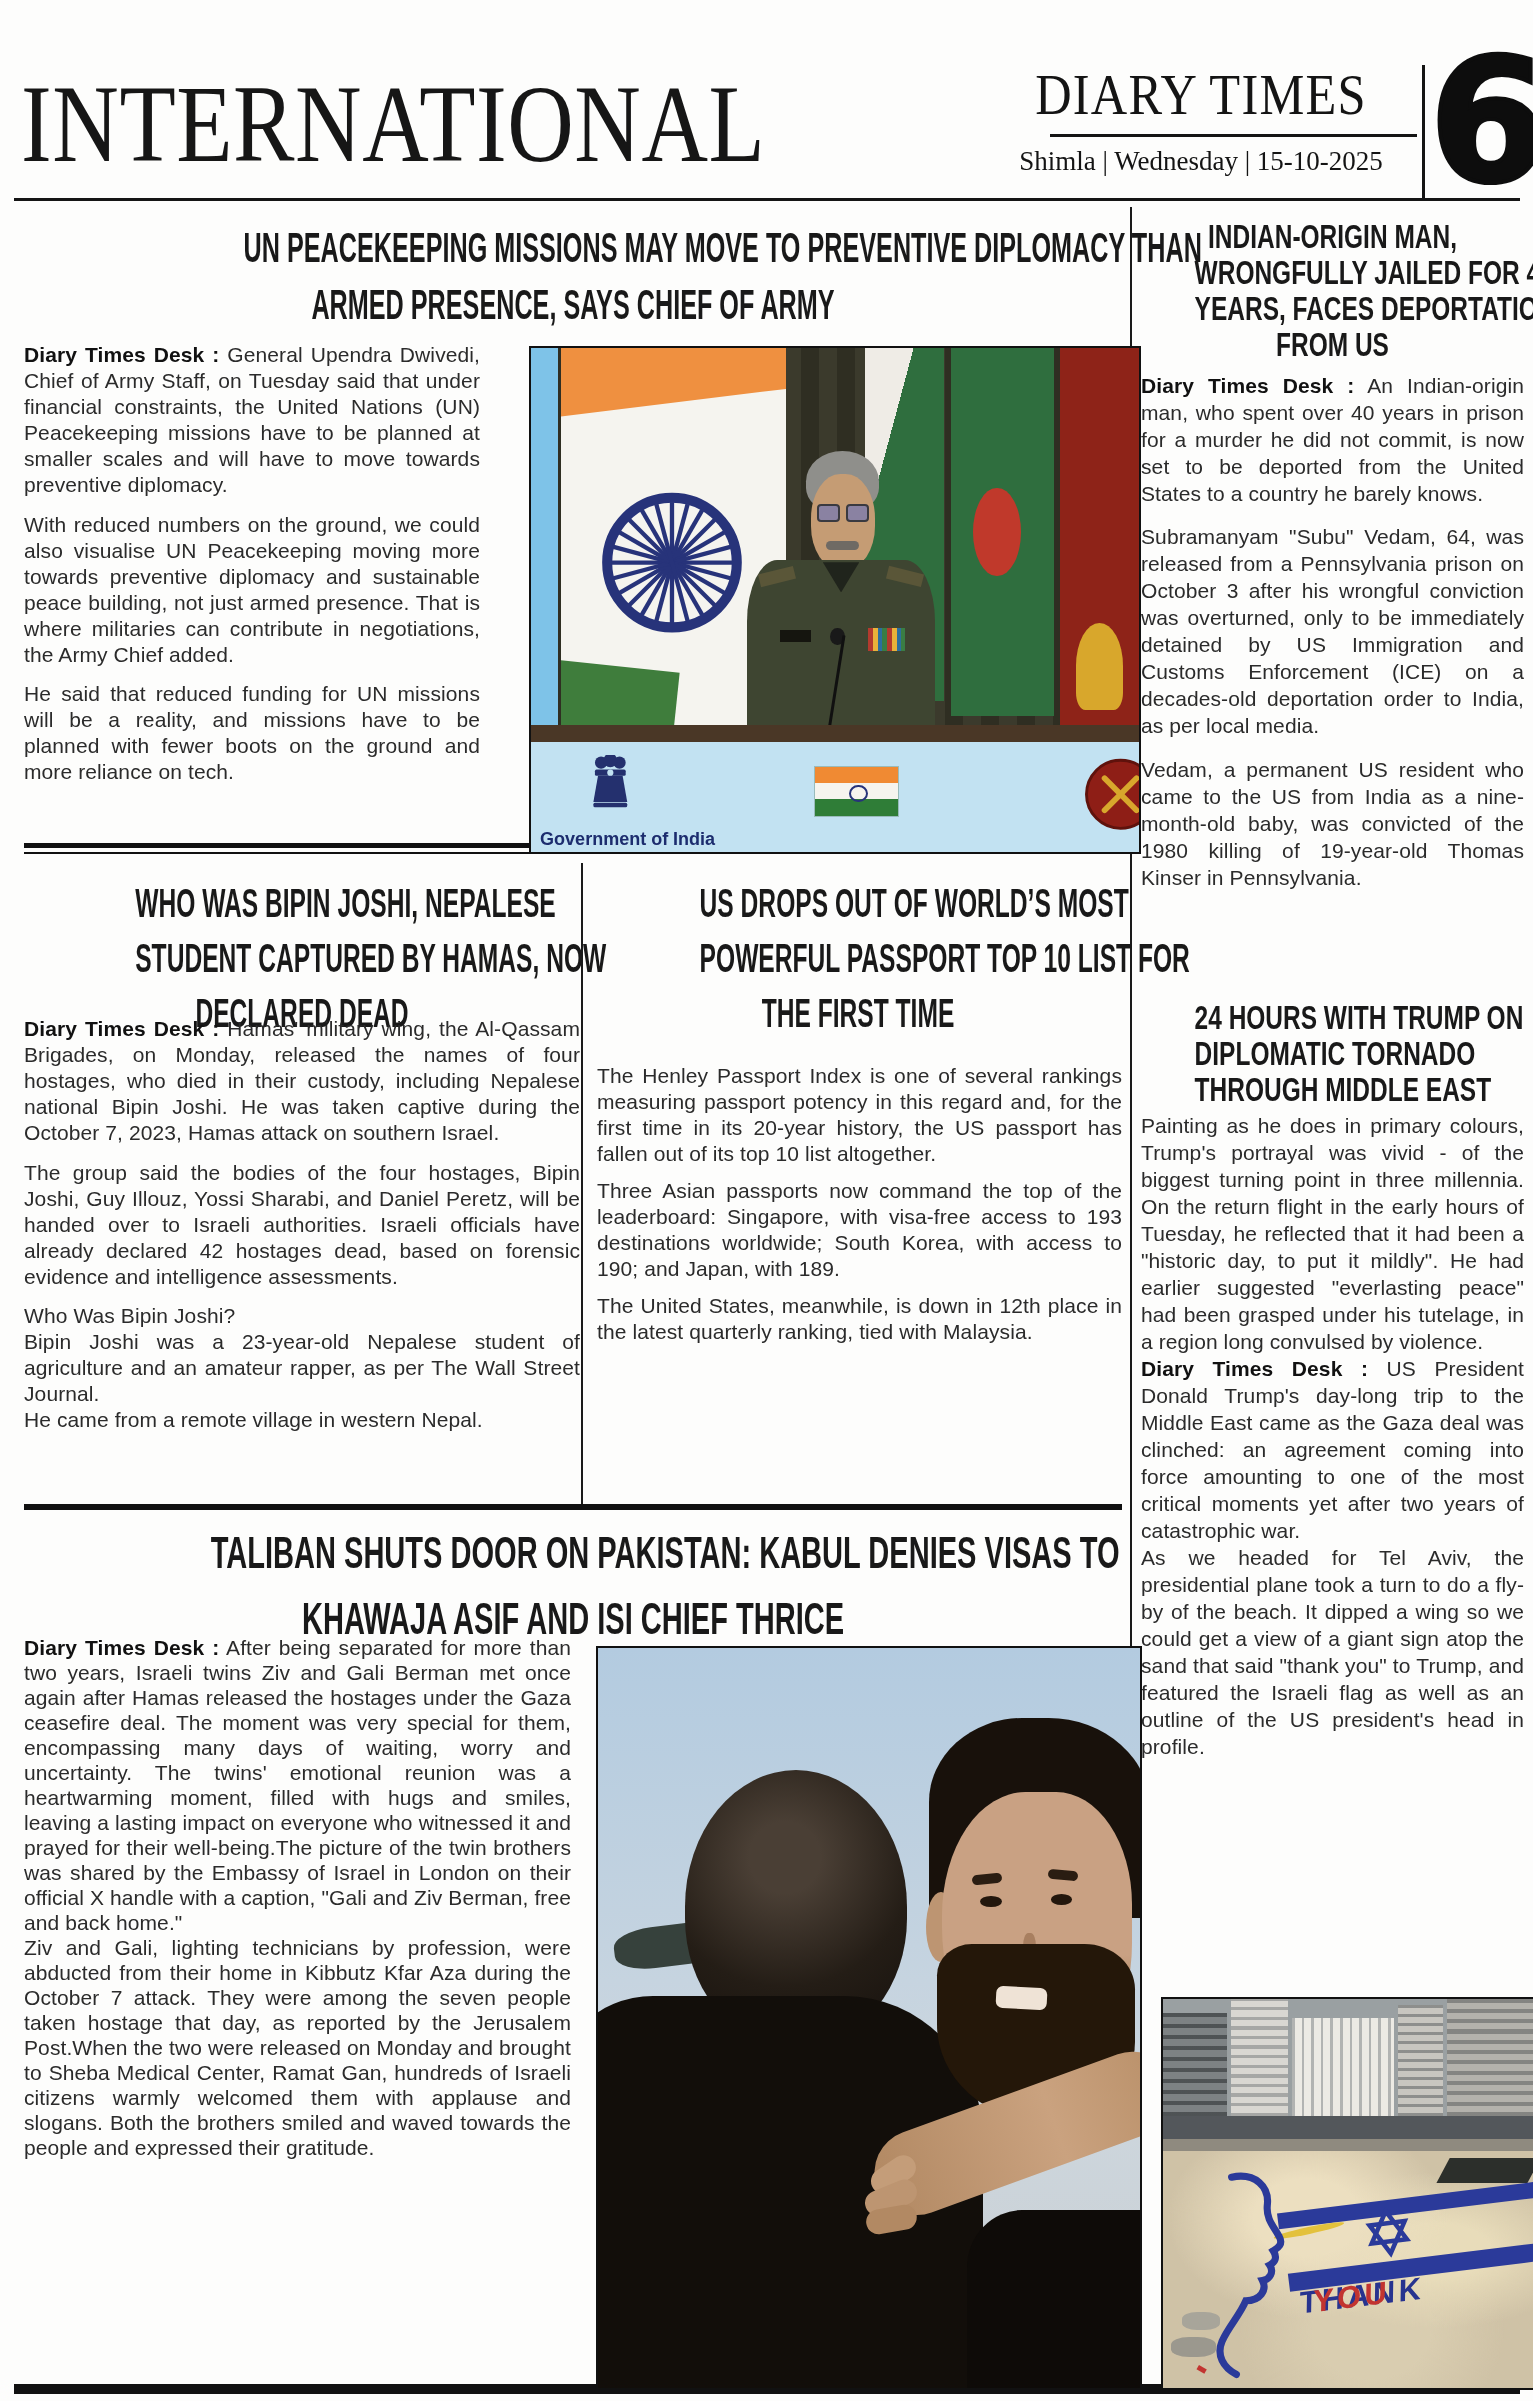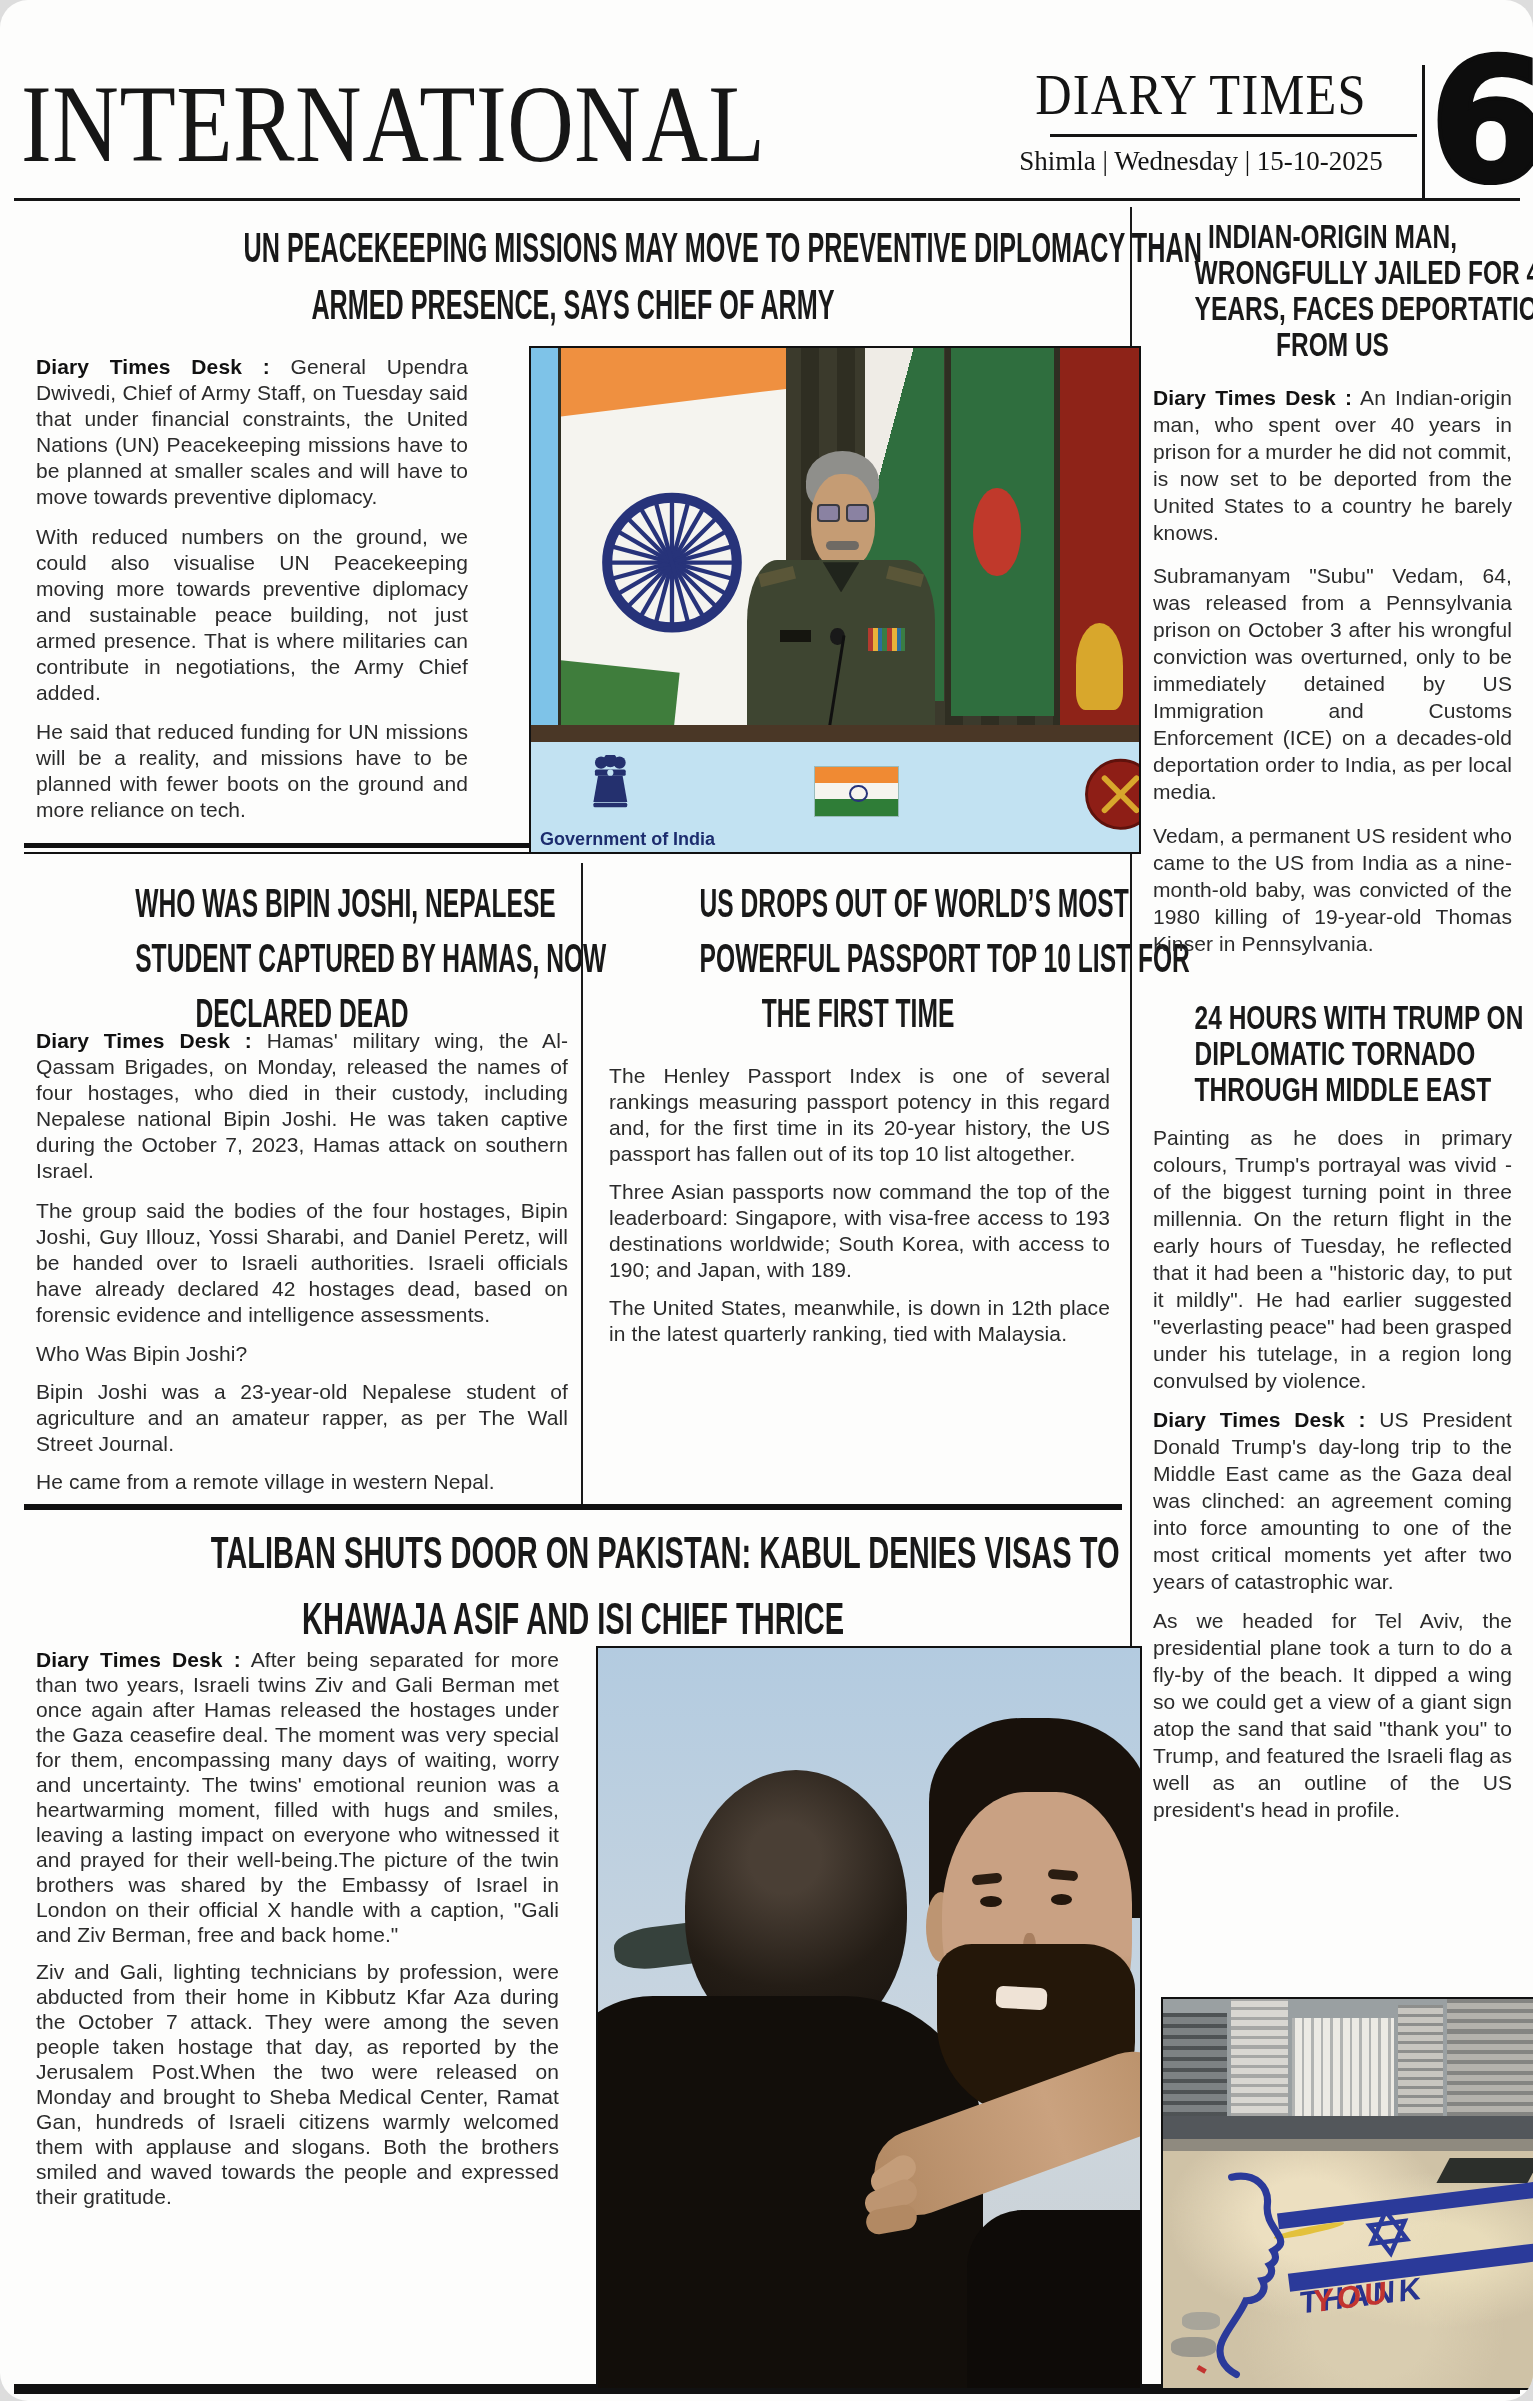--- a/index.html
+++ b/index.html
@@ -4,7 +4,7 @@
 <style>
   html,body{margin:0;padding:0;background:#ddd;}
   .page{position:relative;width:1533px;height:2401px;background:#fdfdfc;overflow:hidden;
-        font-family:"Liberation Sans",sans-serif;color:#2b2b2b;margin:0 auto;border-radius:28px;}
+        font-family:"Liberation Sans",sans-serif;color:#2b2b2b;margin:0 auto;}
   .abs{position:absolute;}
 
   

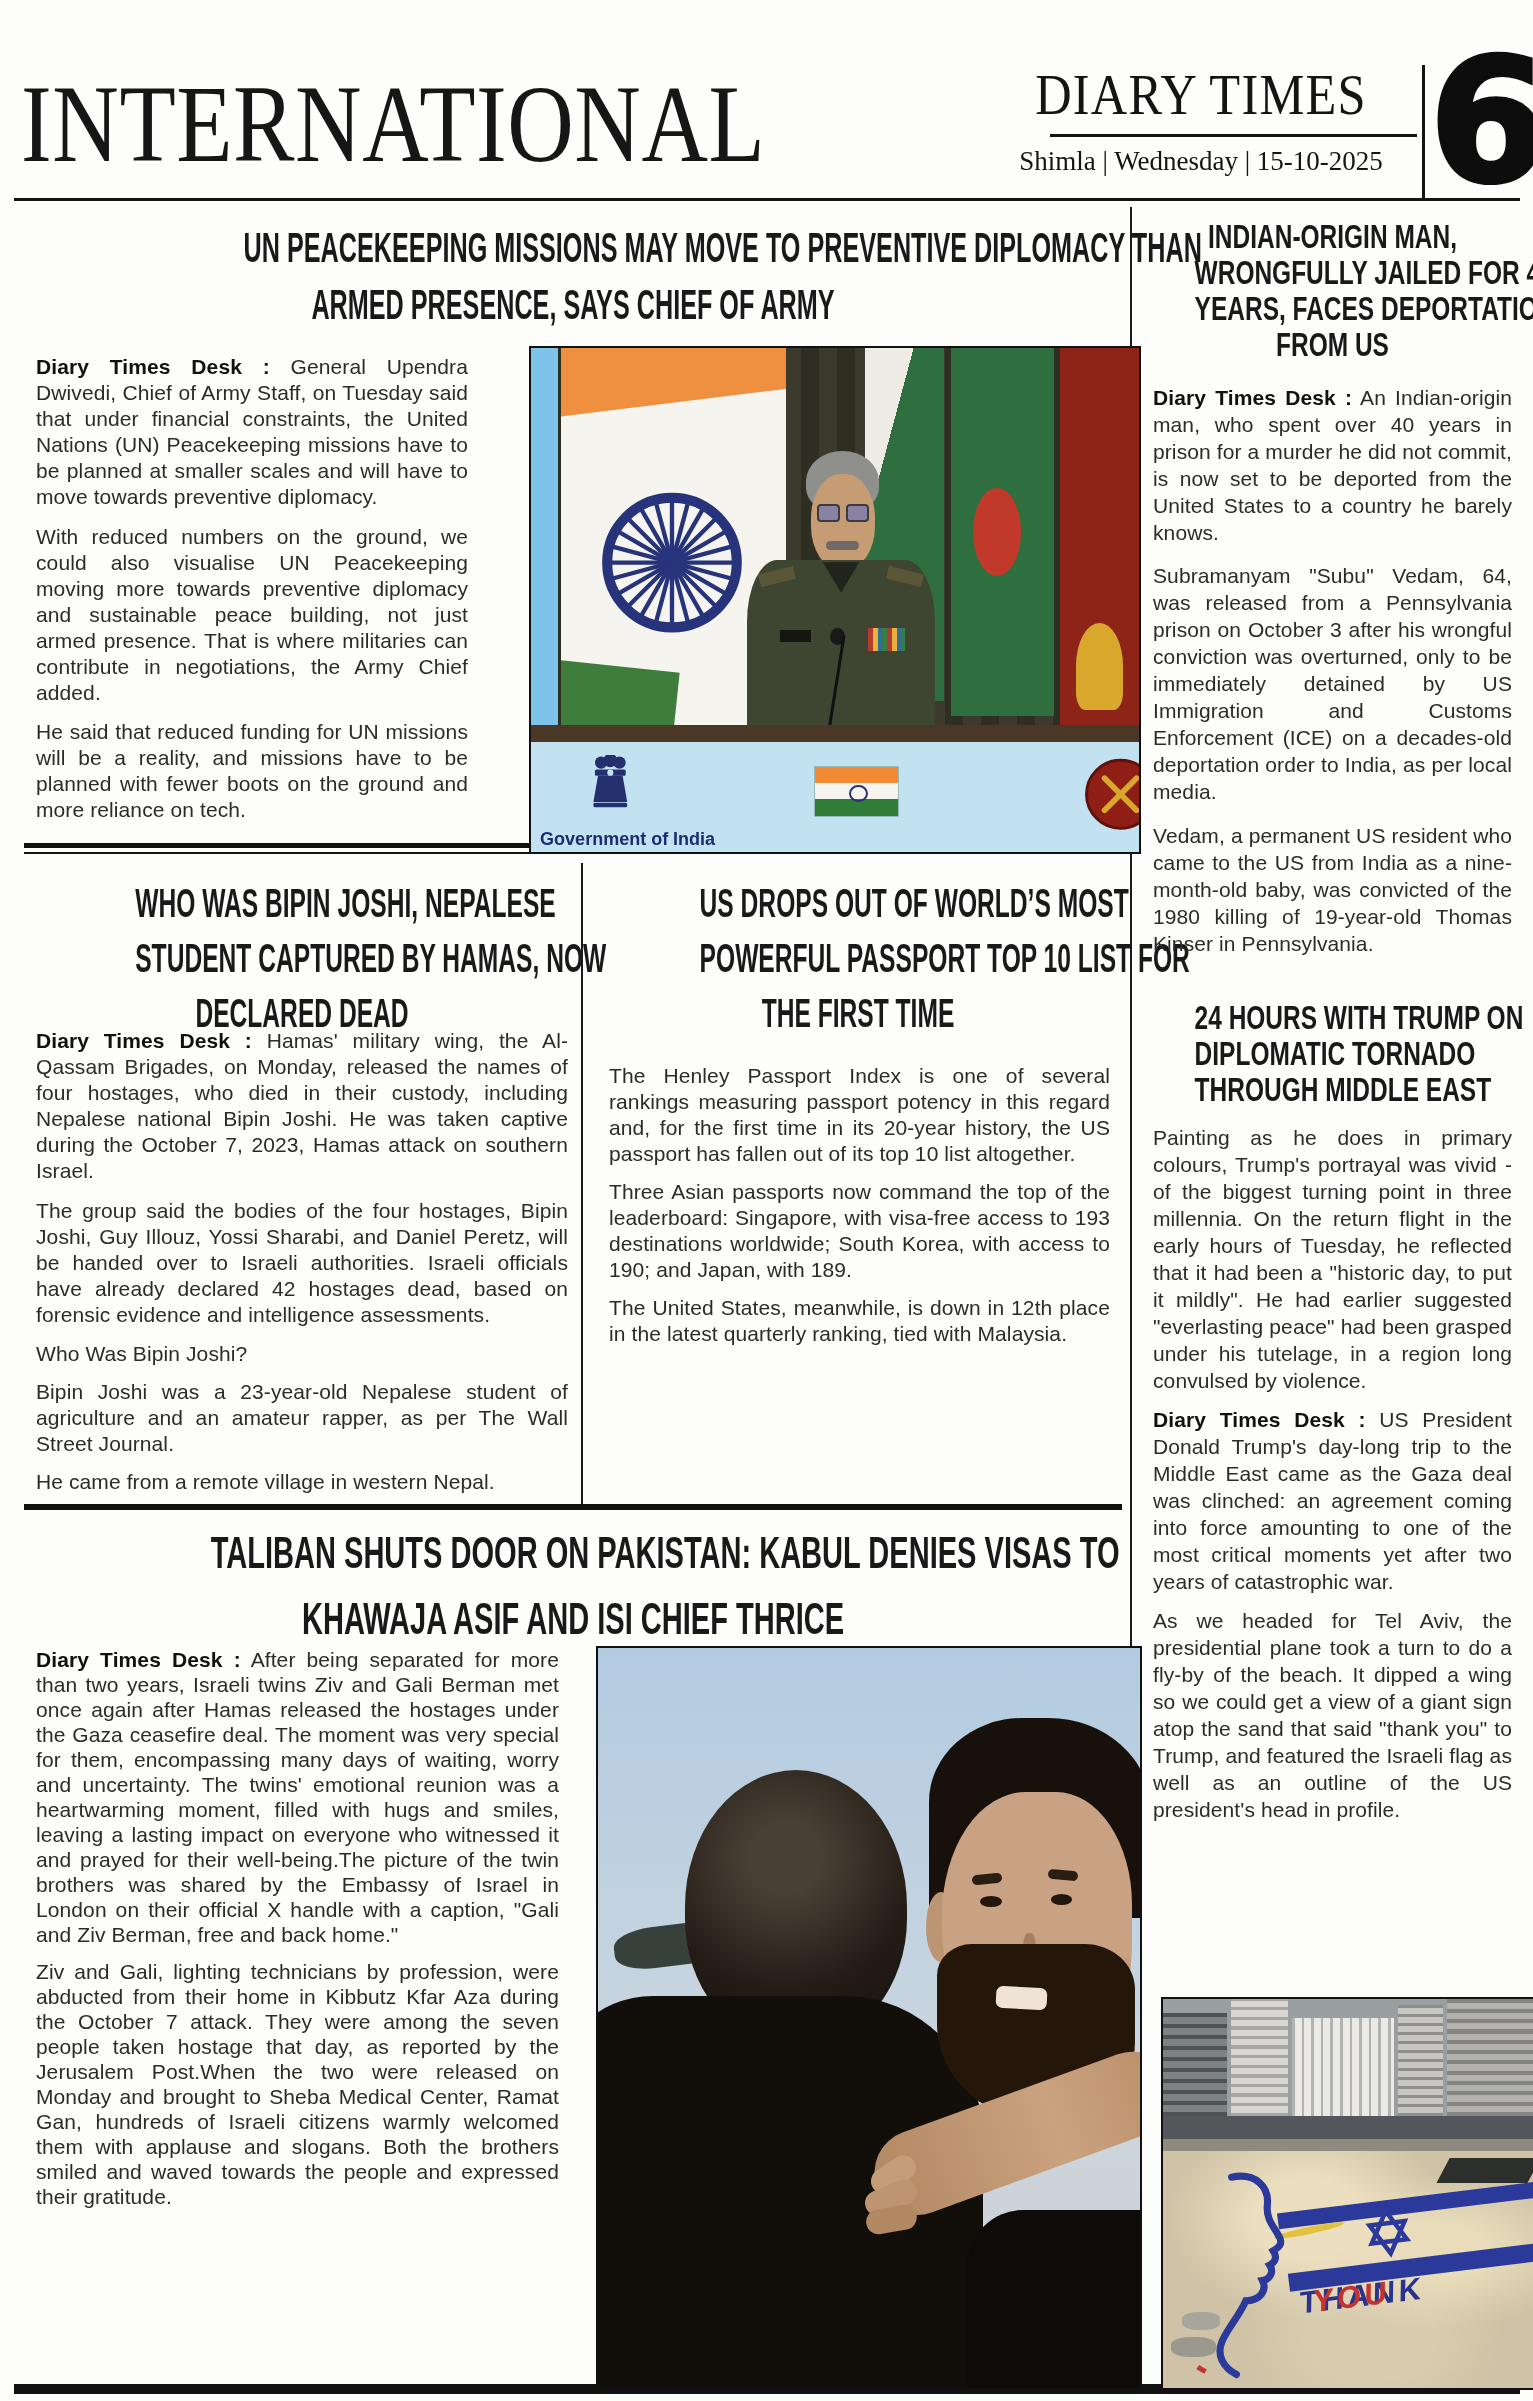--- a/index.html
+++ b/index.html
@@ -38,7 +38,7 @@
 
   
   .body{position:absolute;font-size:21px;line-height:26px;text-align:justify;letter-spacing:0.1px;color:#2b2b2b;}
-  .body p{margin:12px;}
+  .body p{margin:0;}
   .body p.g{margin-top:13.7px;}
   .byline{color:#111;}
   .b-un{left:24px;top:342px;width:456px;}

